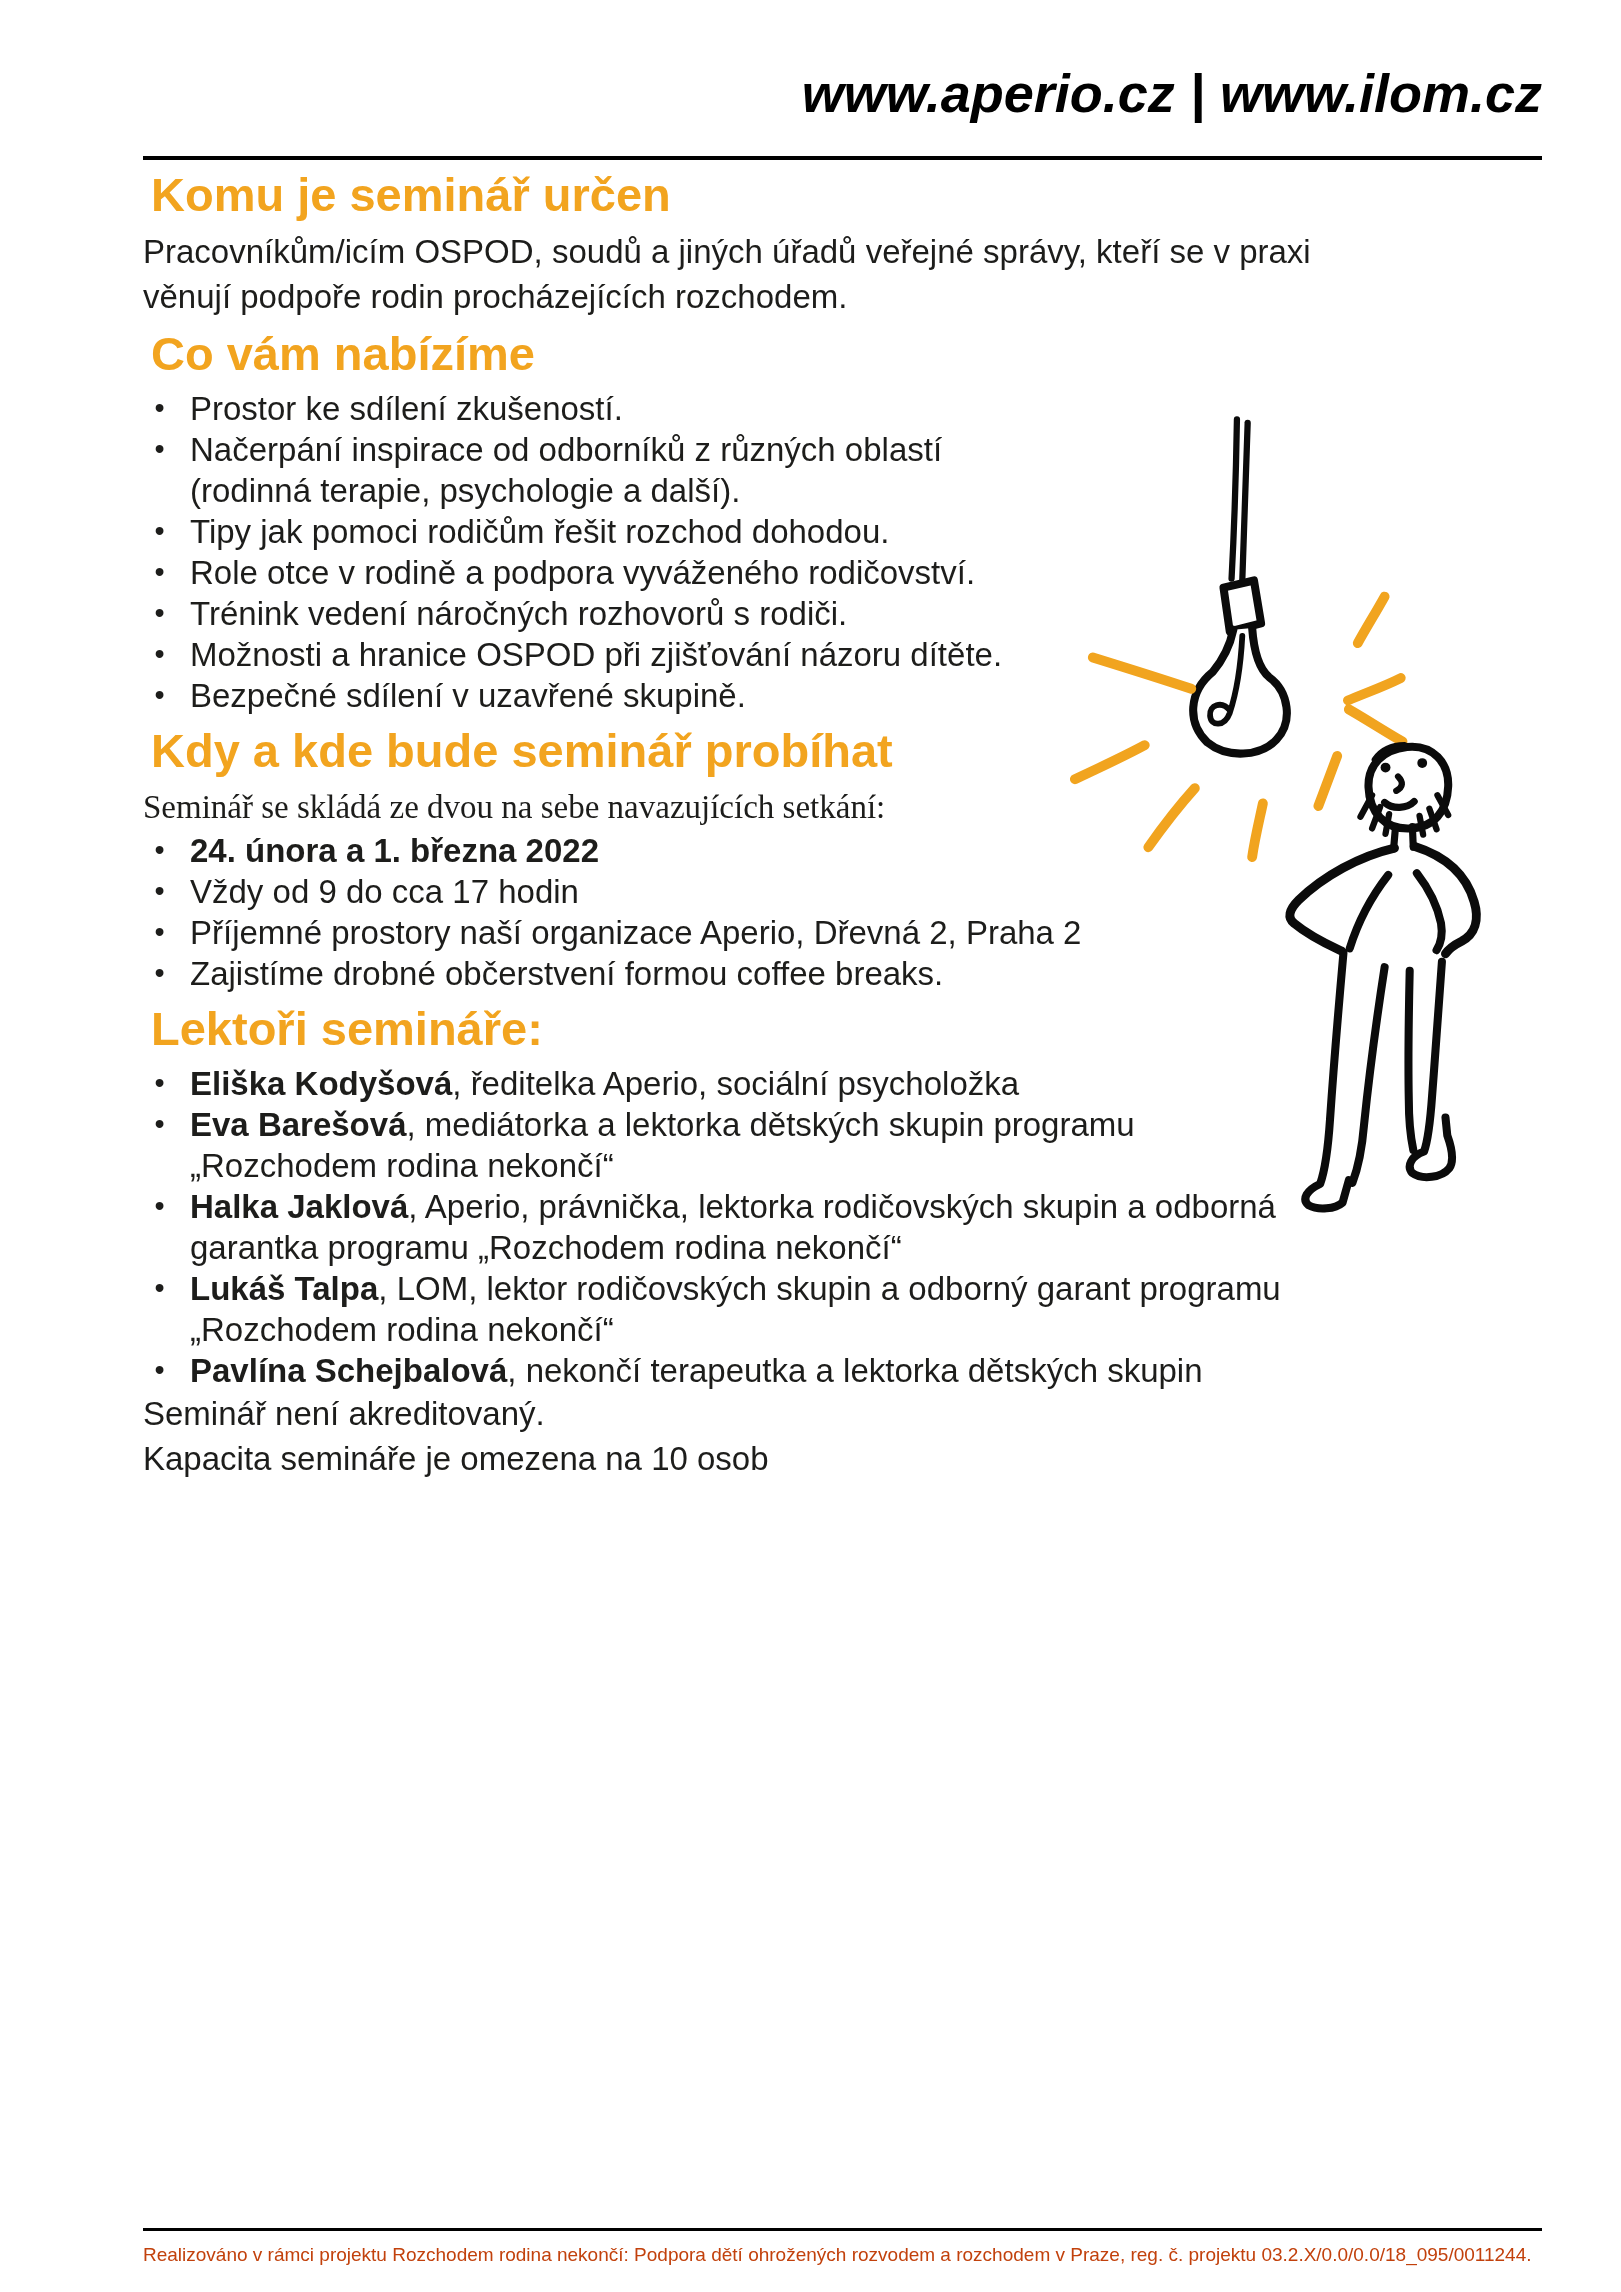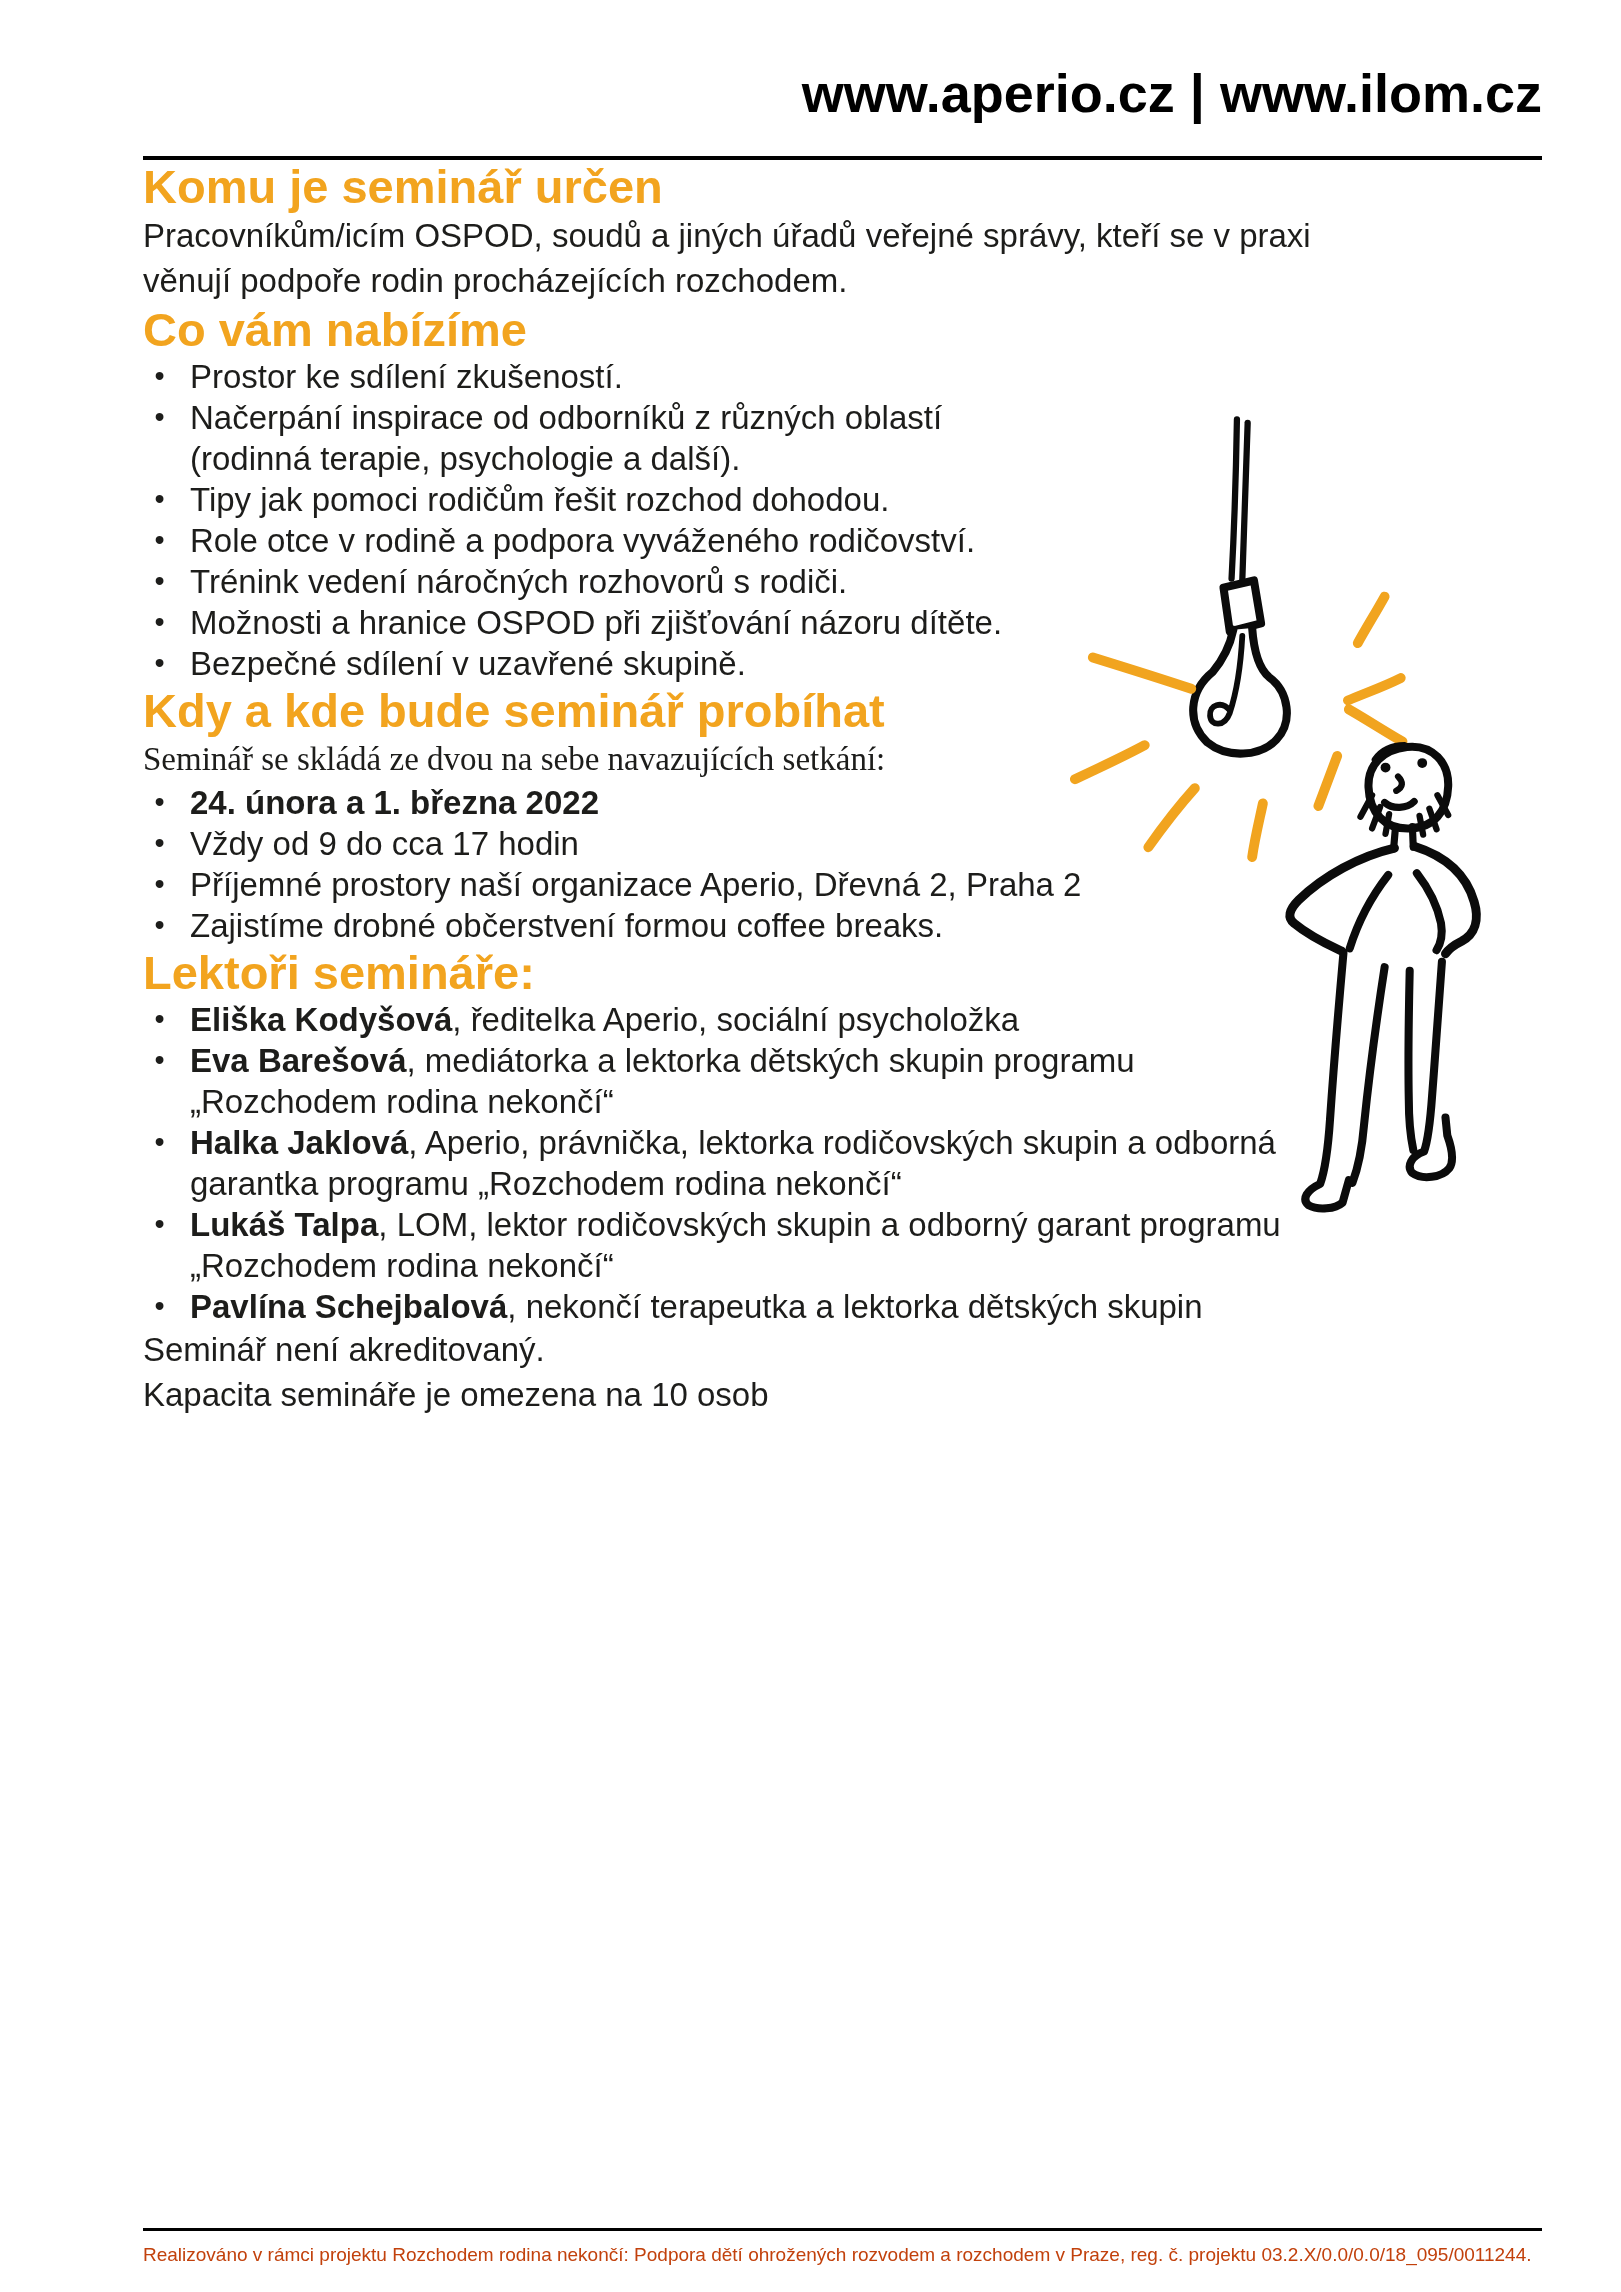--- a/index.html
+++ b/index.html
@@ -21,6 +21,7 @@
     color:#000;
     line-height:1;
     white-space:nowrap;
+    font-style:italic;
   }
   .rule-top { border:none; border-top:4.5px solid #000; margin:36px 0 0 0; }
 

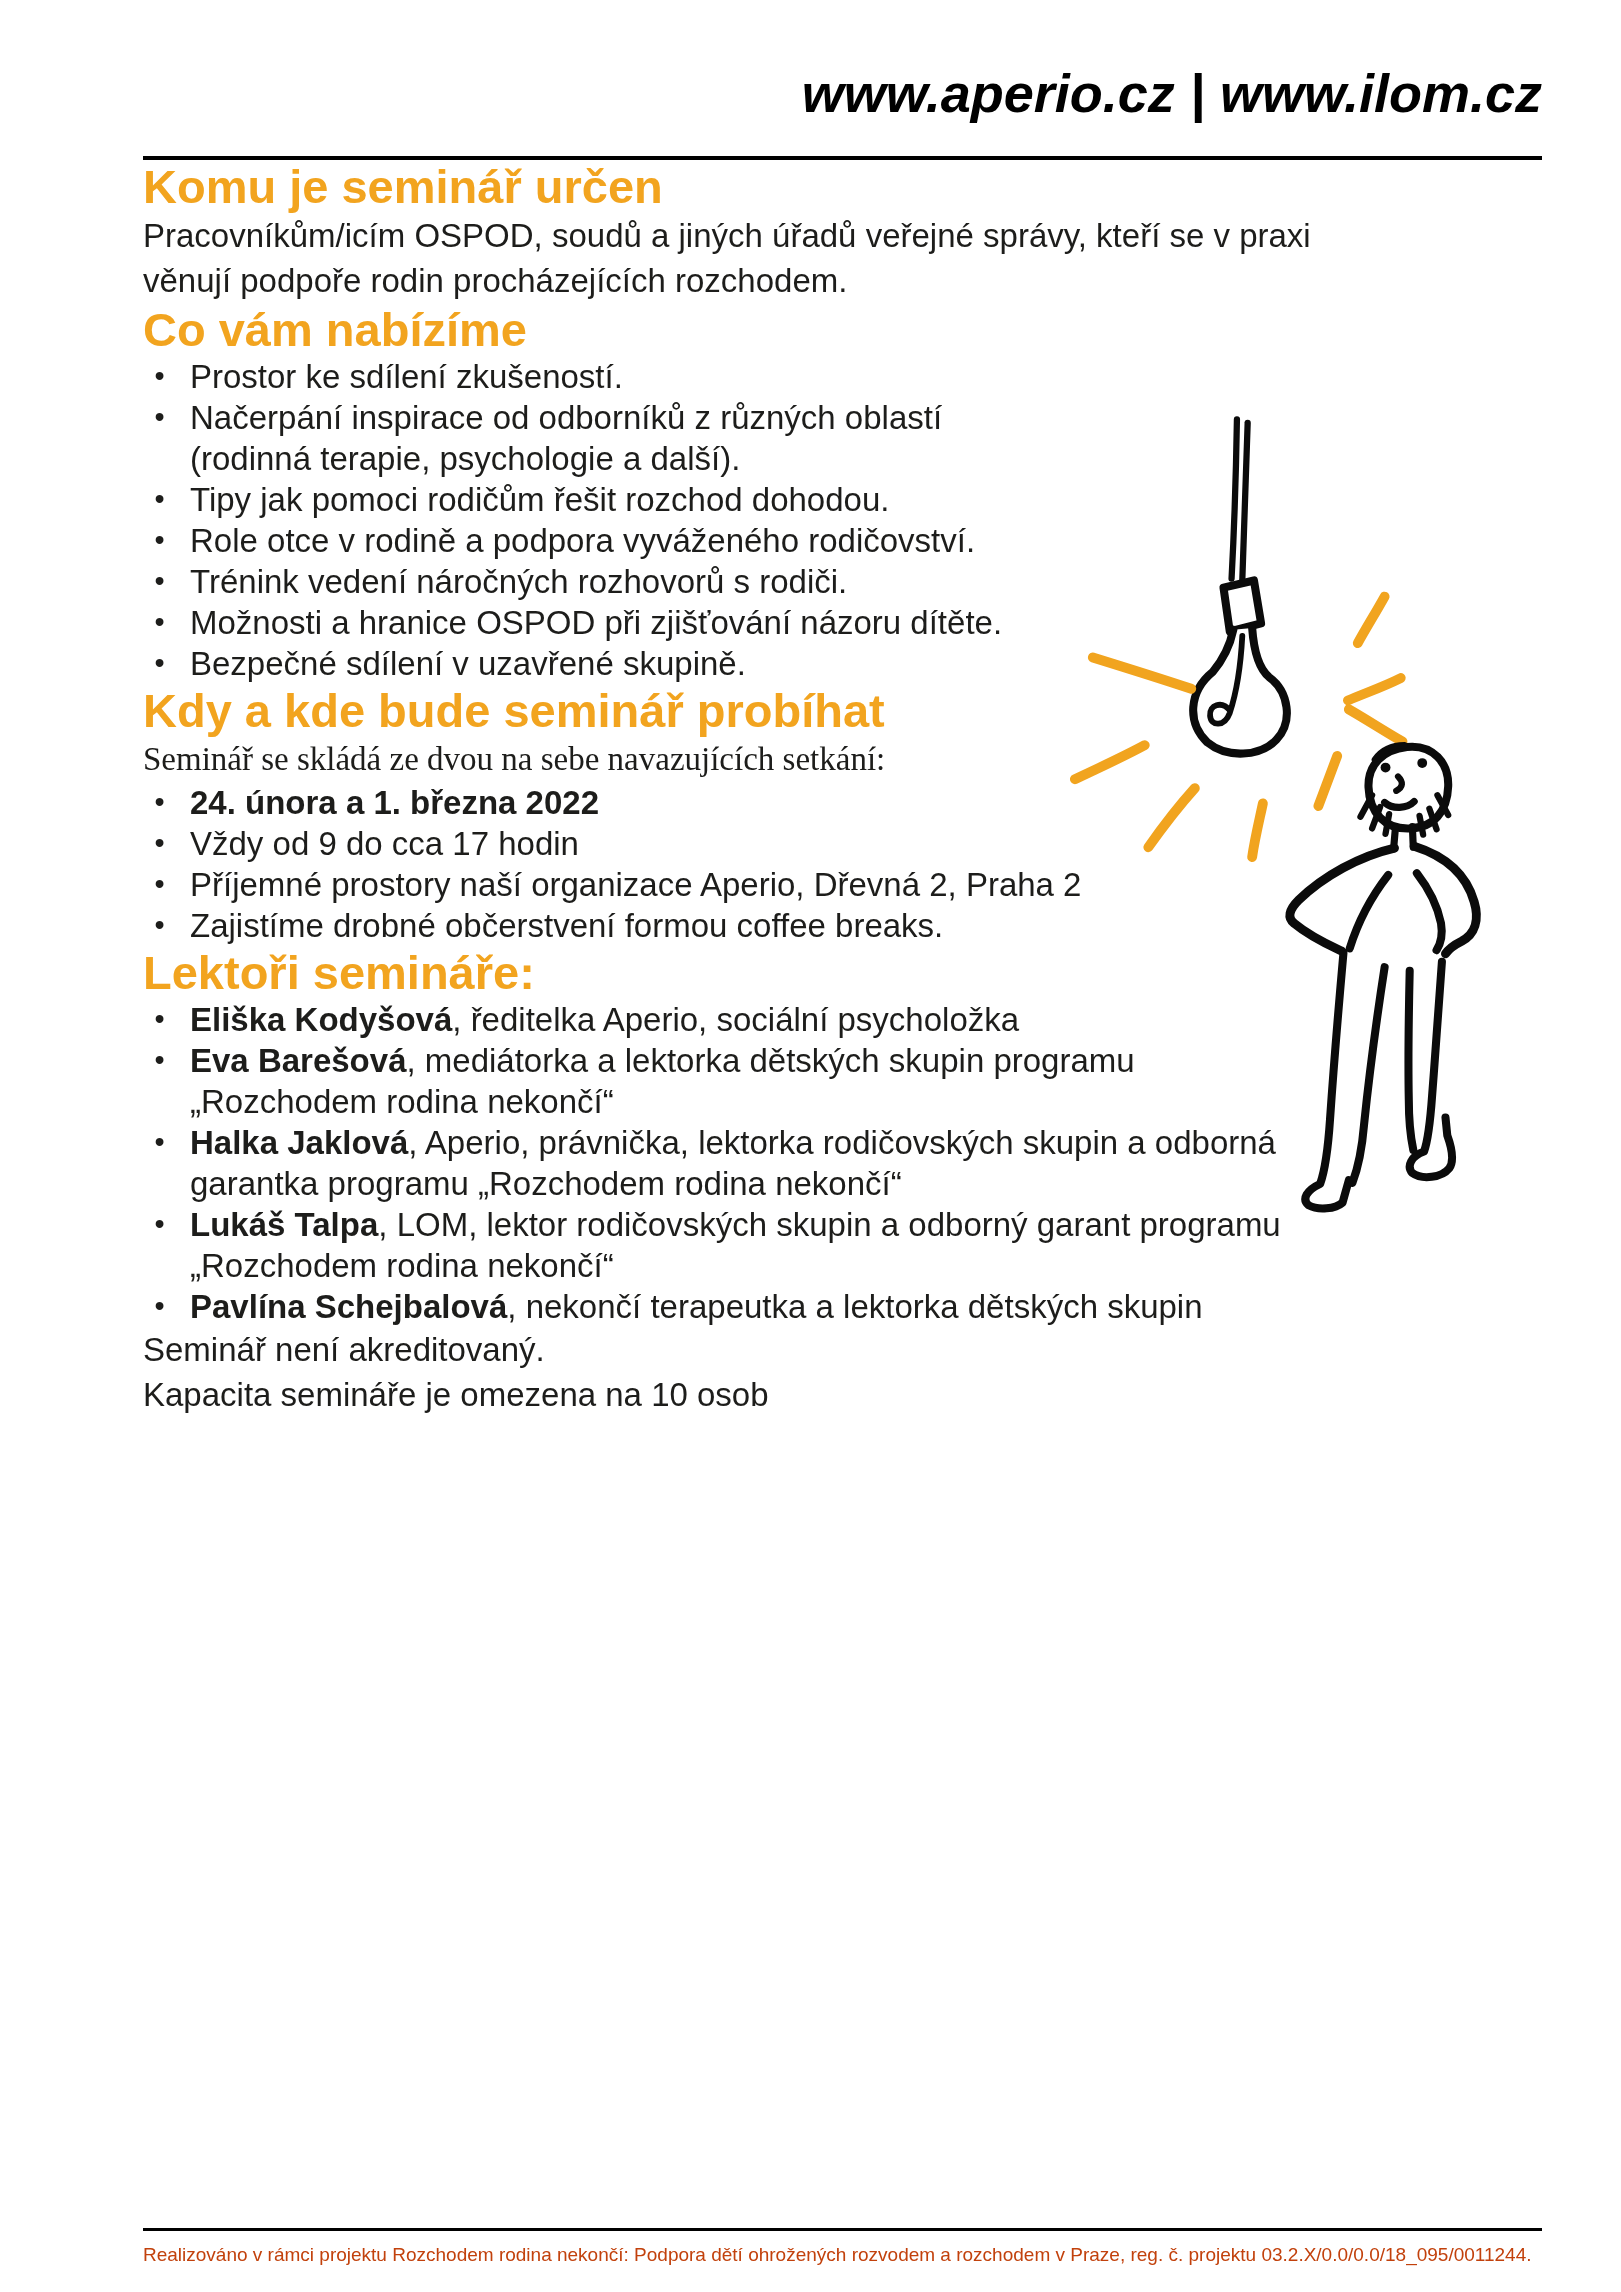--- a/index.html
+++ b/index.html
@@ -30,7 +30,7 @@
     font-size:47px;
     font-weight:bold;
     line-height:1.13;
-    margin:0;
+    margin:8px;
   }
   .mt-target    { margin-top:54px; }
   .mt-offer     { margin-top:57px; }

